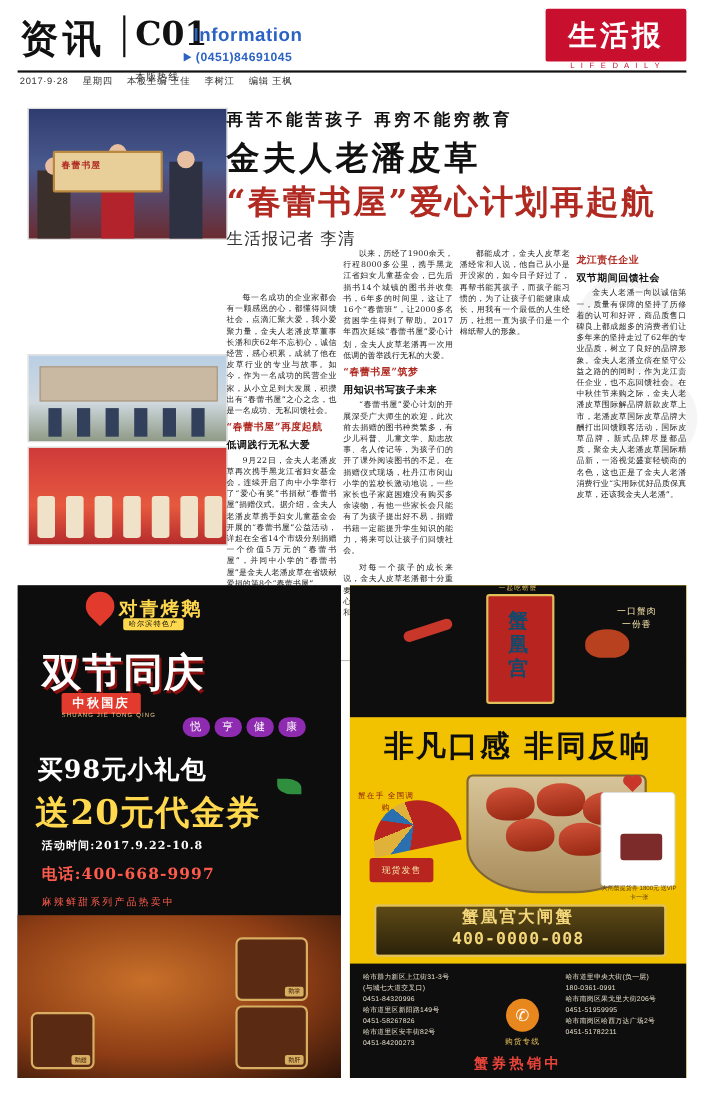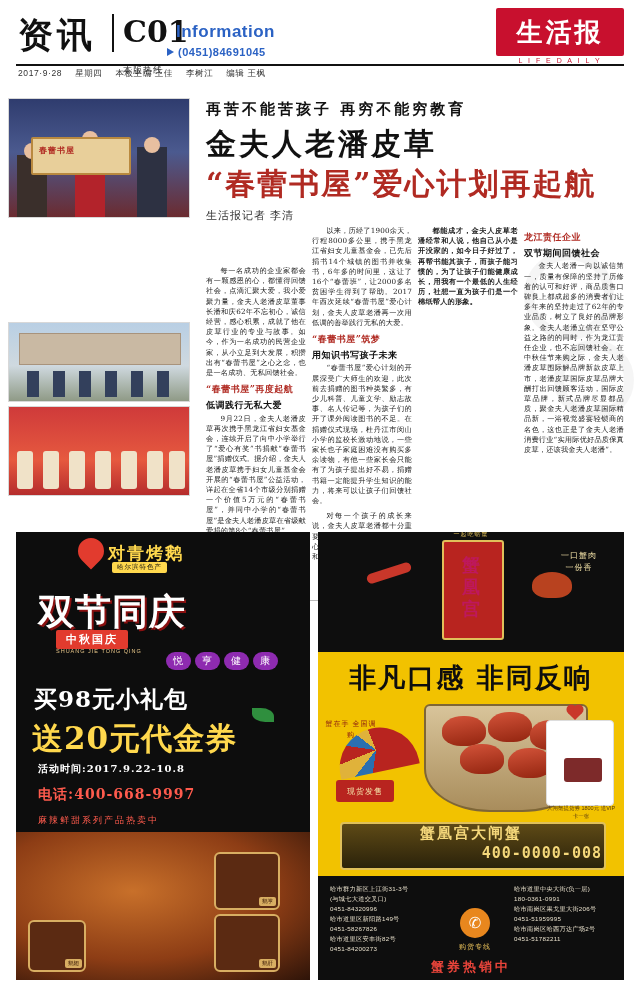--- a/index.html
+++ b/index.html
@@ -64,7 +64,7 @@
   .article{position:absolute;left:0;top:80px;width:640px;height:450px;}
 
   
-  .photo{position:absolute;left:8px;border:1px solid #d8d8d8;overflow:hidden;}
+  .photo{position:absolute;left:25px;border:1px solid #d8d8d8;overflow:hidden;}
   .ph1{top:18px;width:180px;height:118px;}
   .ph2{top:242px;width:180px;height:78px;}
   .ph3{top:326px;width:180px;height:88px;}

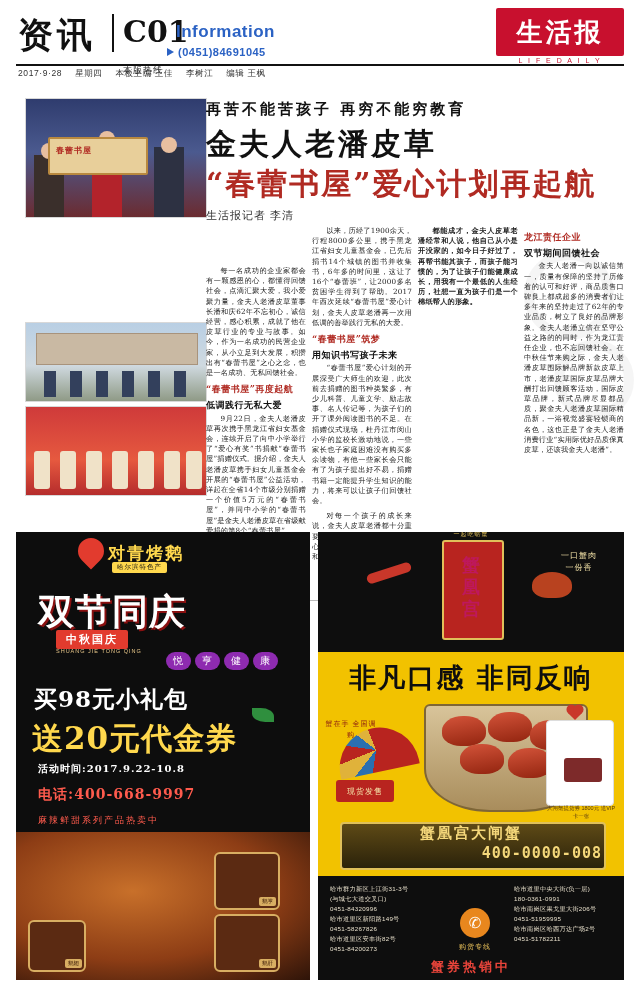--- a/index.html
+++ b/index.html
@@ -100,7 +100,7 @@
     font-family:"DejaVu Serif", serif;font-size:30px;font-weight:bold;color:#b02a22;letter-spacing:2px;
   }
   .byline{
-    position:absolute;left:206px;top:128px;font-size:11px;color:#333;letter-spacing:1px;
+    position:absolute;left:206px;top:128px;font-size:15px;color:#333;letter-spacing:1px;
   }
 
   

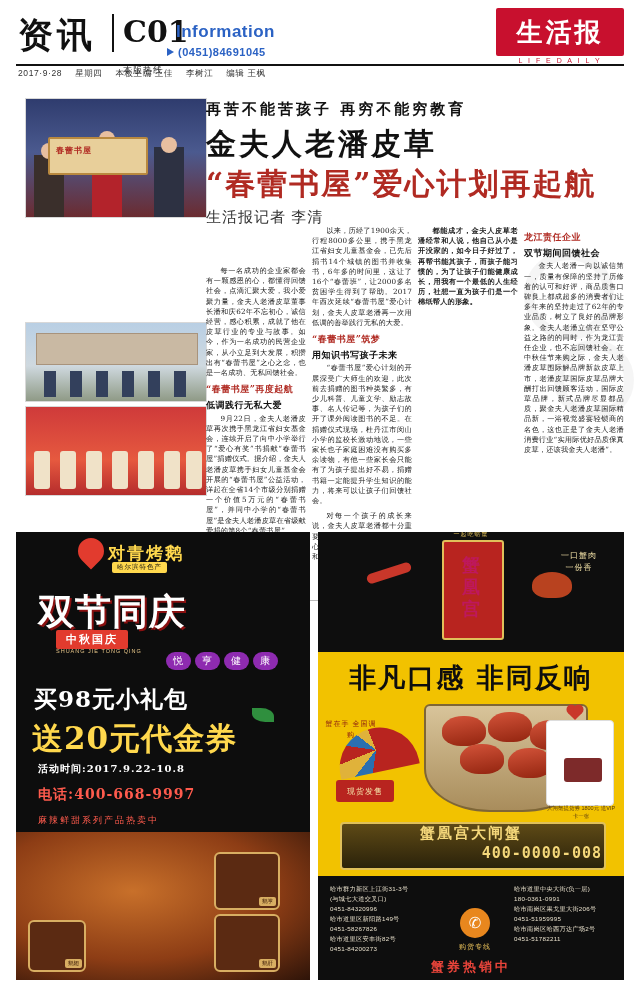--- a/index.html
+++ b/index.html
@@ -112,7 +112,7 @@
   }
   .c1{left:206px;margin-top:40px;}
   .c2{left:312px;}
-  .c3{left:418px;font-weight:bold;}
+  .c3{left:418px;}
   .c4{left:524px;width:100px;}
   .col p{margin:0 0 5px 0;text-indent:2em;}
   .col h4{

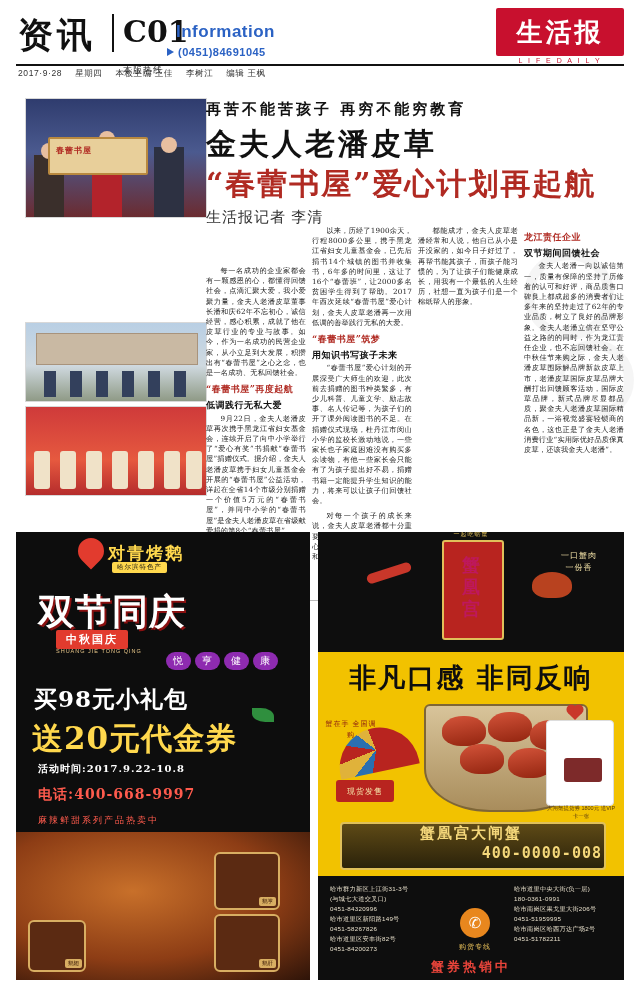--- a/index.html
+++ b/index.html
@@ -191,7 +191,7 @@
   }
   .adR .sealtxt{
     position:absolute;left:138px;top:22px;width:30px;text-align:center;
-    font-family:"DejaVu Serif", serif;font-size:18px;font-weight:bold;color:#be185d;line-height:22px;
+    font-family:"DejaVu Serif", serif;font-size:18px;font-weight:bold;color:#0c4a6e;line-height:22px;
   }
   .adR .sealtop{
     position:absolute;left:126px;top:-2px;width:54px;text-align:center;font-size:6px;color:#e0c05a;letter-spacing:1px;

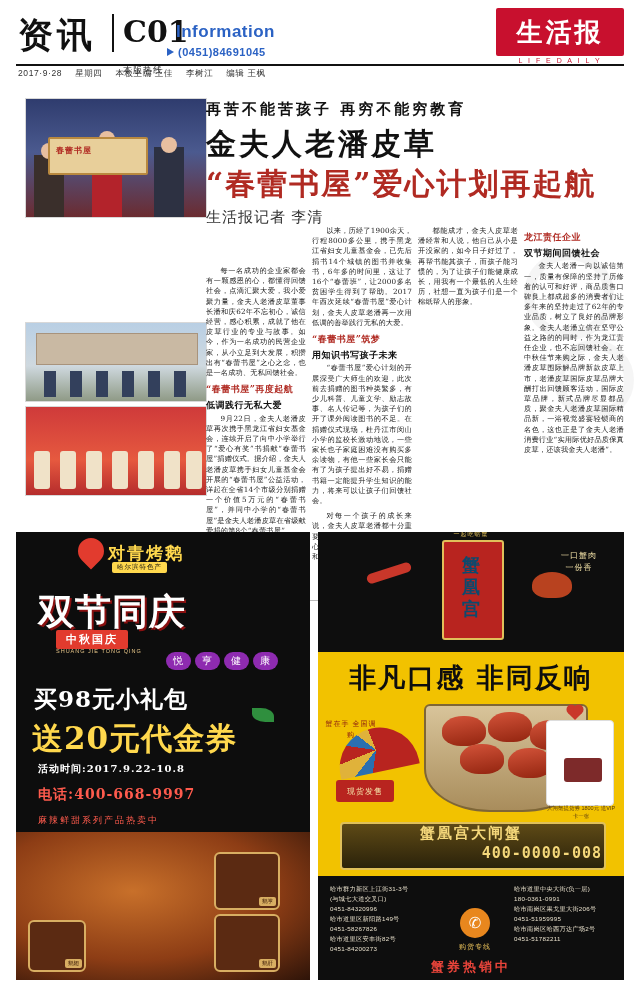--- a/index.html
+++ b/index.html
@@ -247,7 +247,7 @@
     font-family:"DejaVu Serif", serif;font-size:15px;font-weight:bold;color:#f4d77a;letter-spacing:2px;
   }
   .adR .gb2{
-    position:absolute;left:22px;top:312px;width:262px;text-align:right;
+    position:absolute;left:22px;top:312px;width:262px;text-align:center;
     font-family:"DejaVu Sans Mono", monospace;font-size:15px;font-weight:bold;color:#f4d77a;letter-spacing:1px;
   }
   .adR .footbox{position:absolute;left:0;top:344px;width:306px;height:104px;background:#0e0e0e;}

